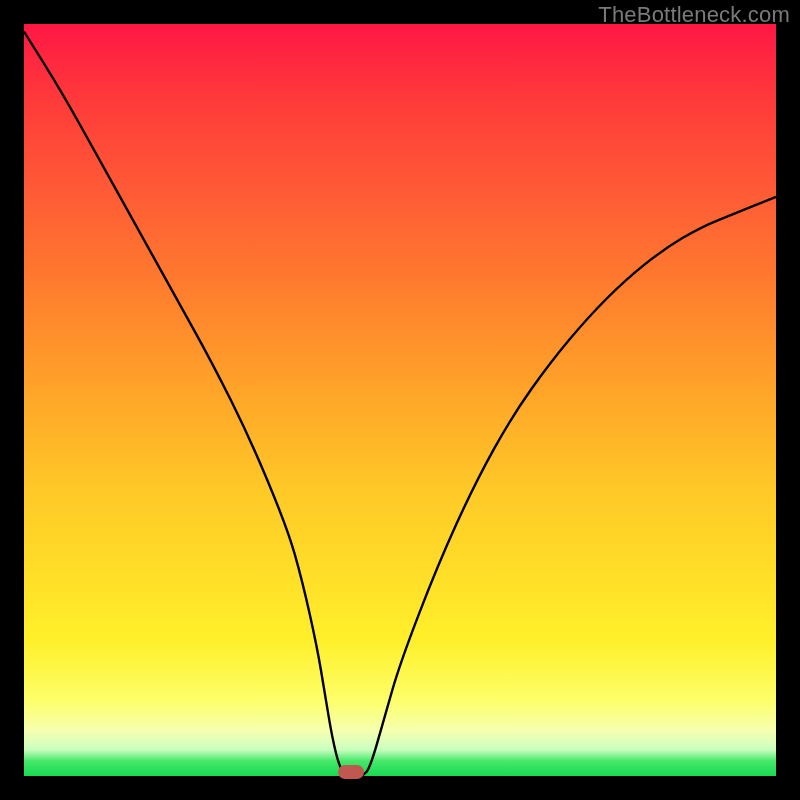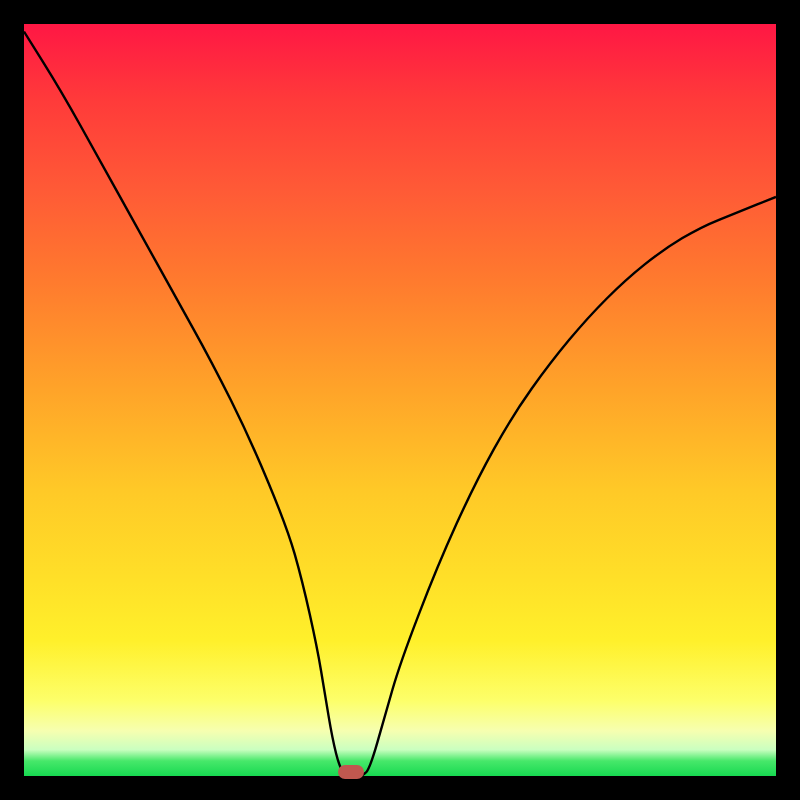--- a/index.html
+++ b/index.html
@@ -73,6 +73,7 @@
 
 <div class="frame">
 
+  <div class="watermark">TheBottleneck.com</div>
 
   <div class="plot-area">
 

